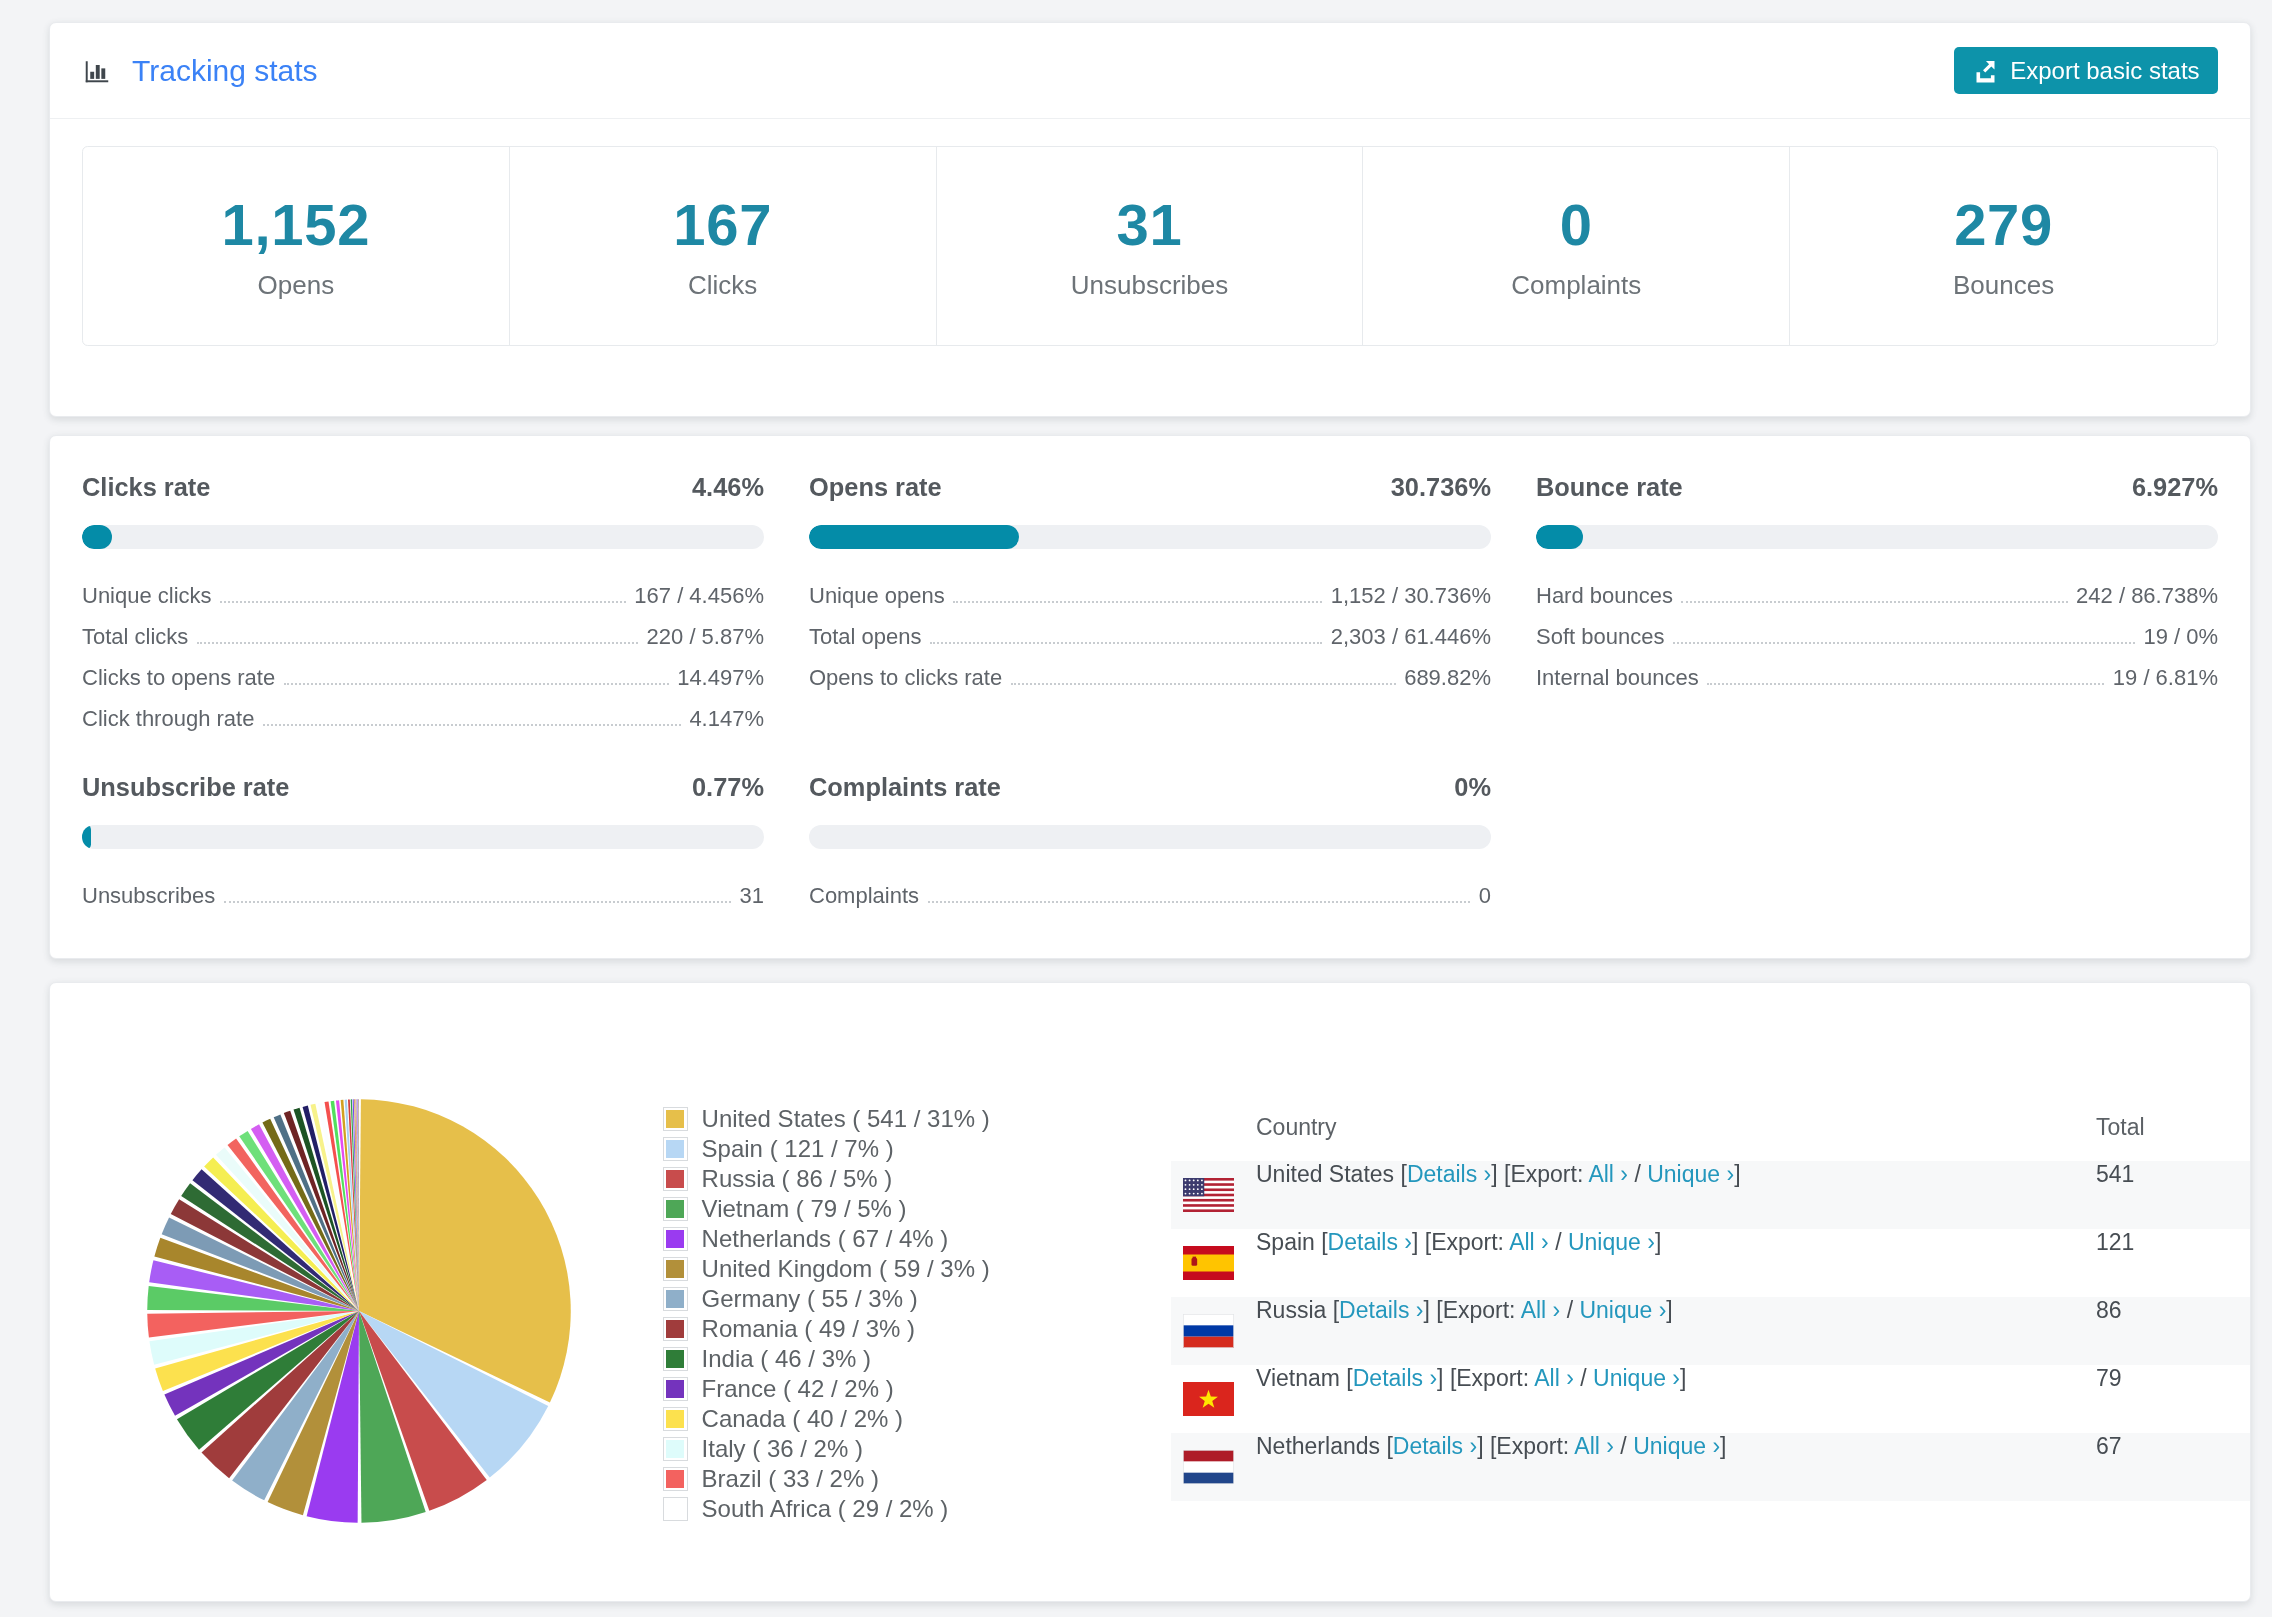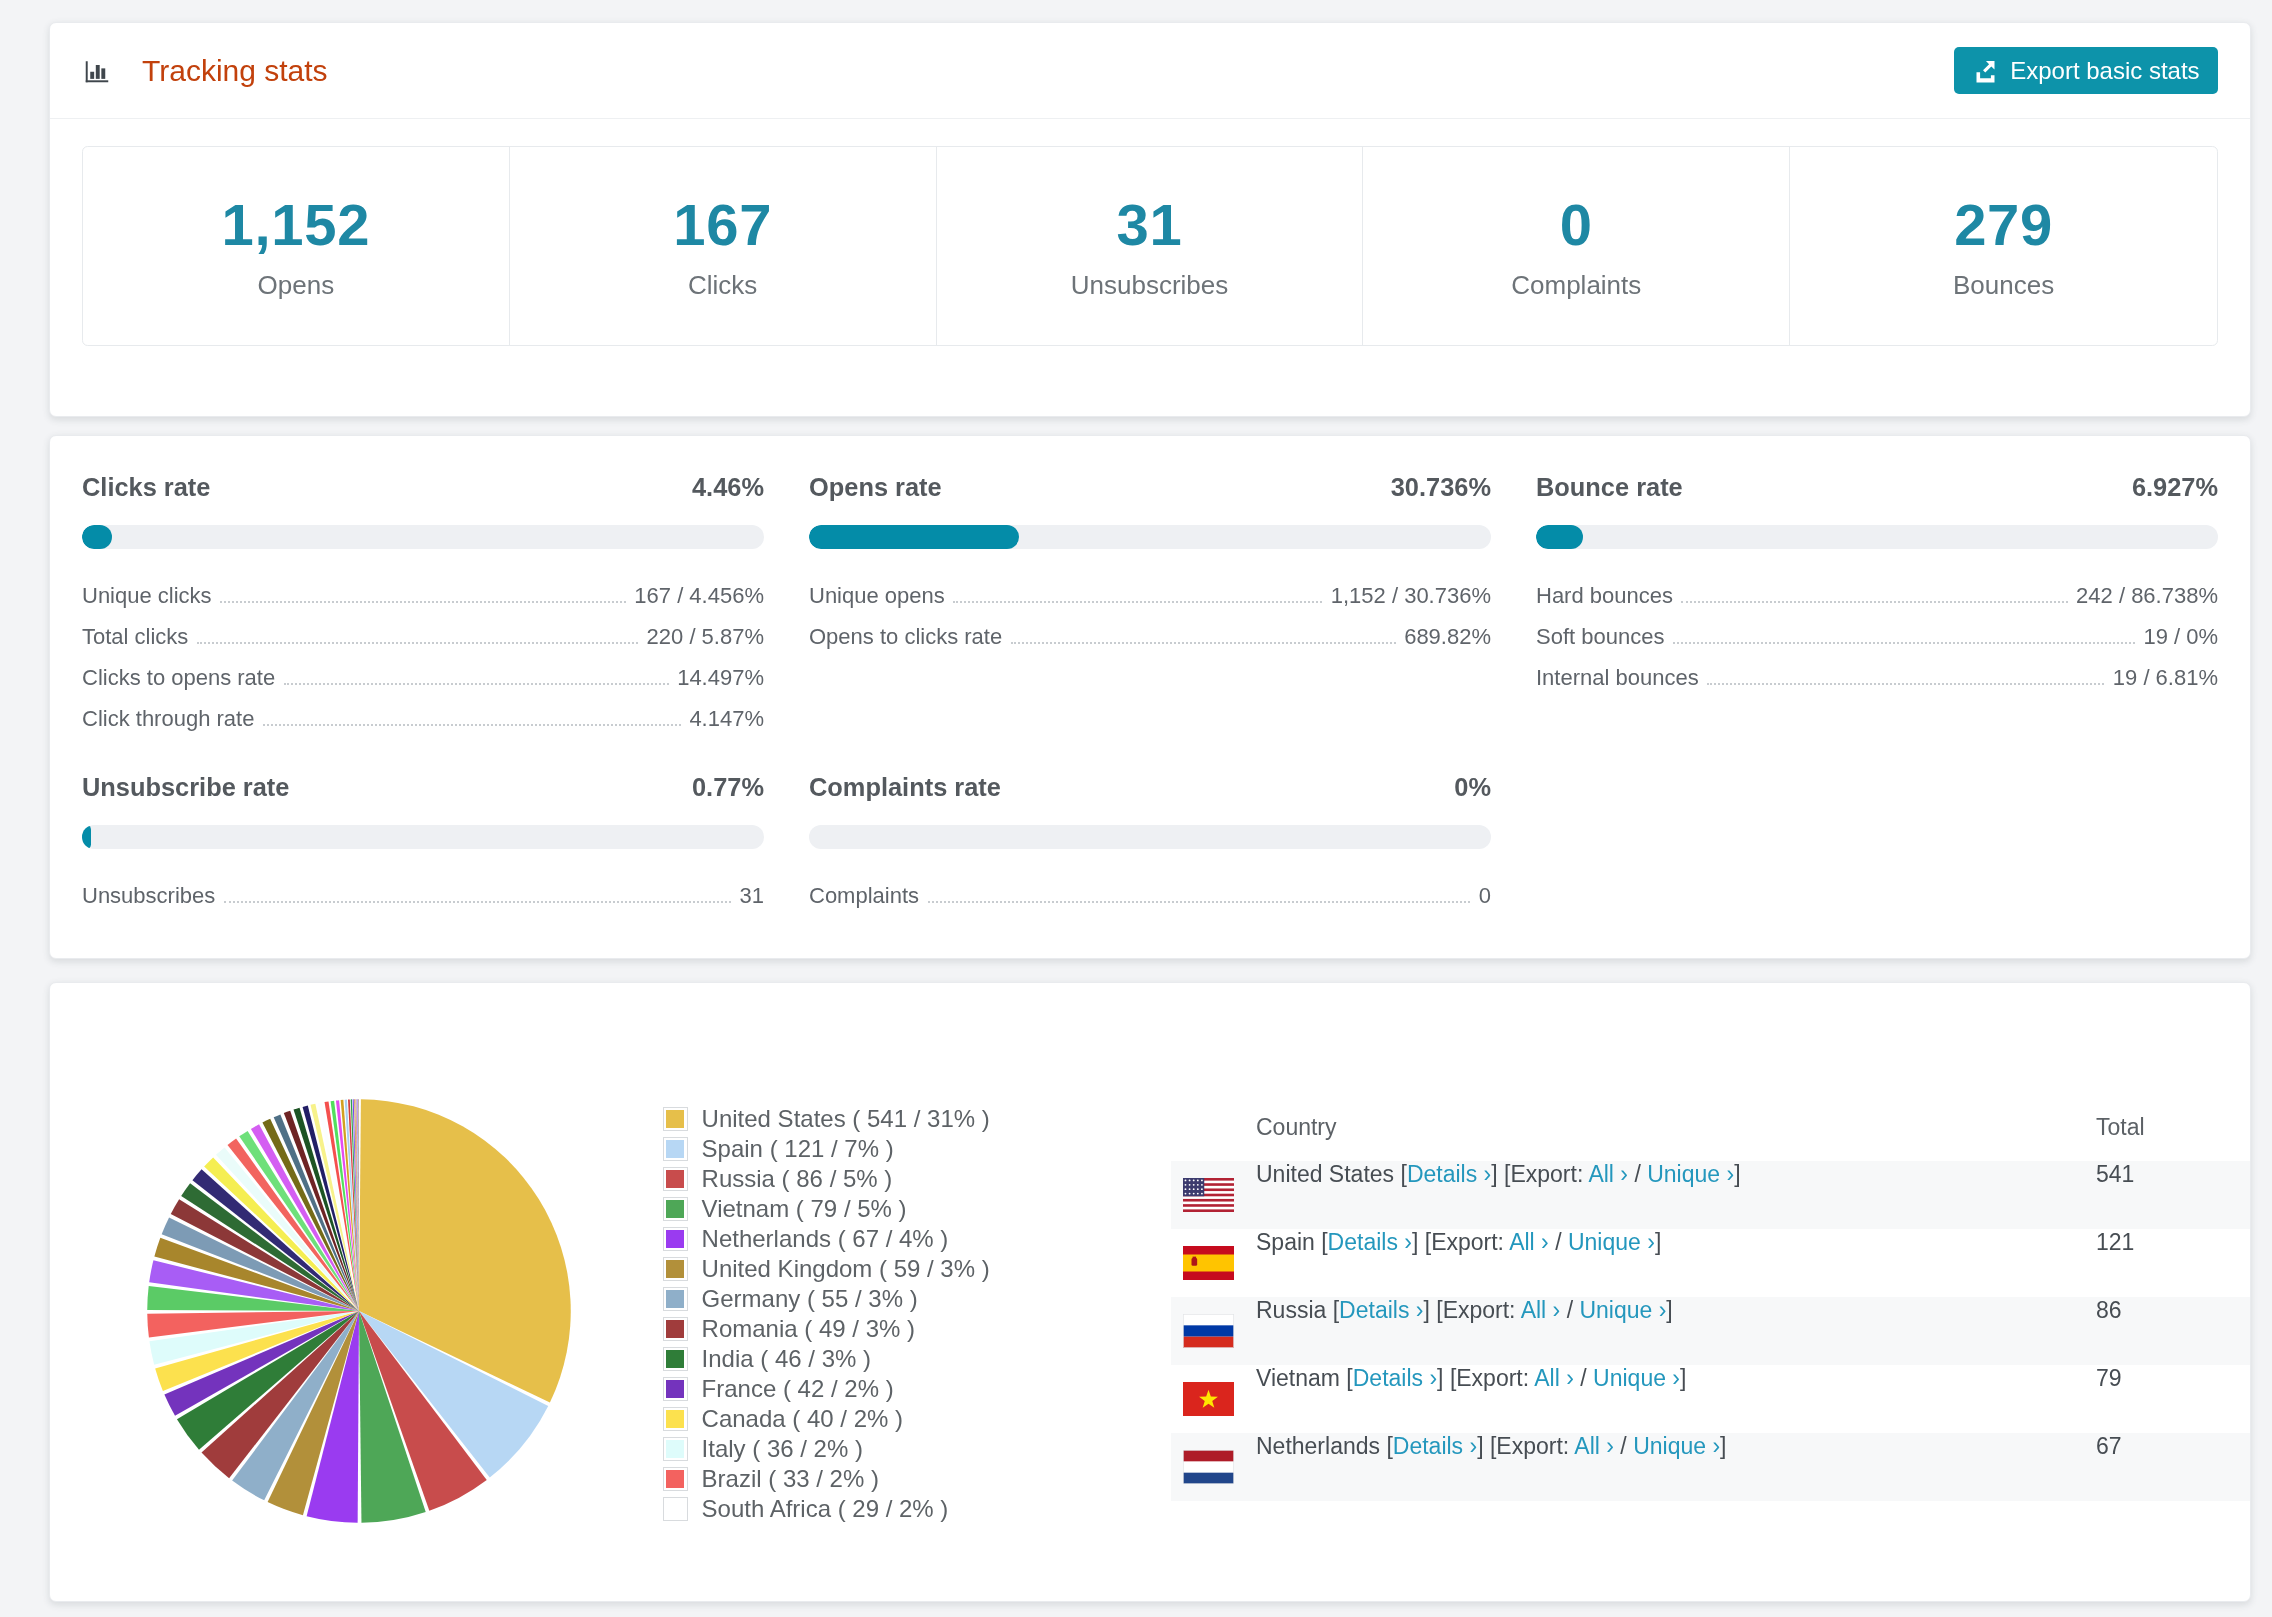--- a/index.html
+++ b/index.html
@@ -23,7 +23,7 @@
     height:95px;display:flex;align-items:center;justify-content:space-between;
     padding:0 32px;border-bottom:0.7px solid #eef0f2;
   }
-  .card-title{display:flex;align-items:center;gap:30px;font-size:30px;color:#c2410c;}
+  .card-title{display:flex;align-items:center;gap:20px;font-size:30px;color:#3b82f6;}
   .card-title svg{display:block;}
 
   .btn-export{

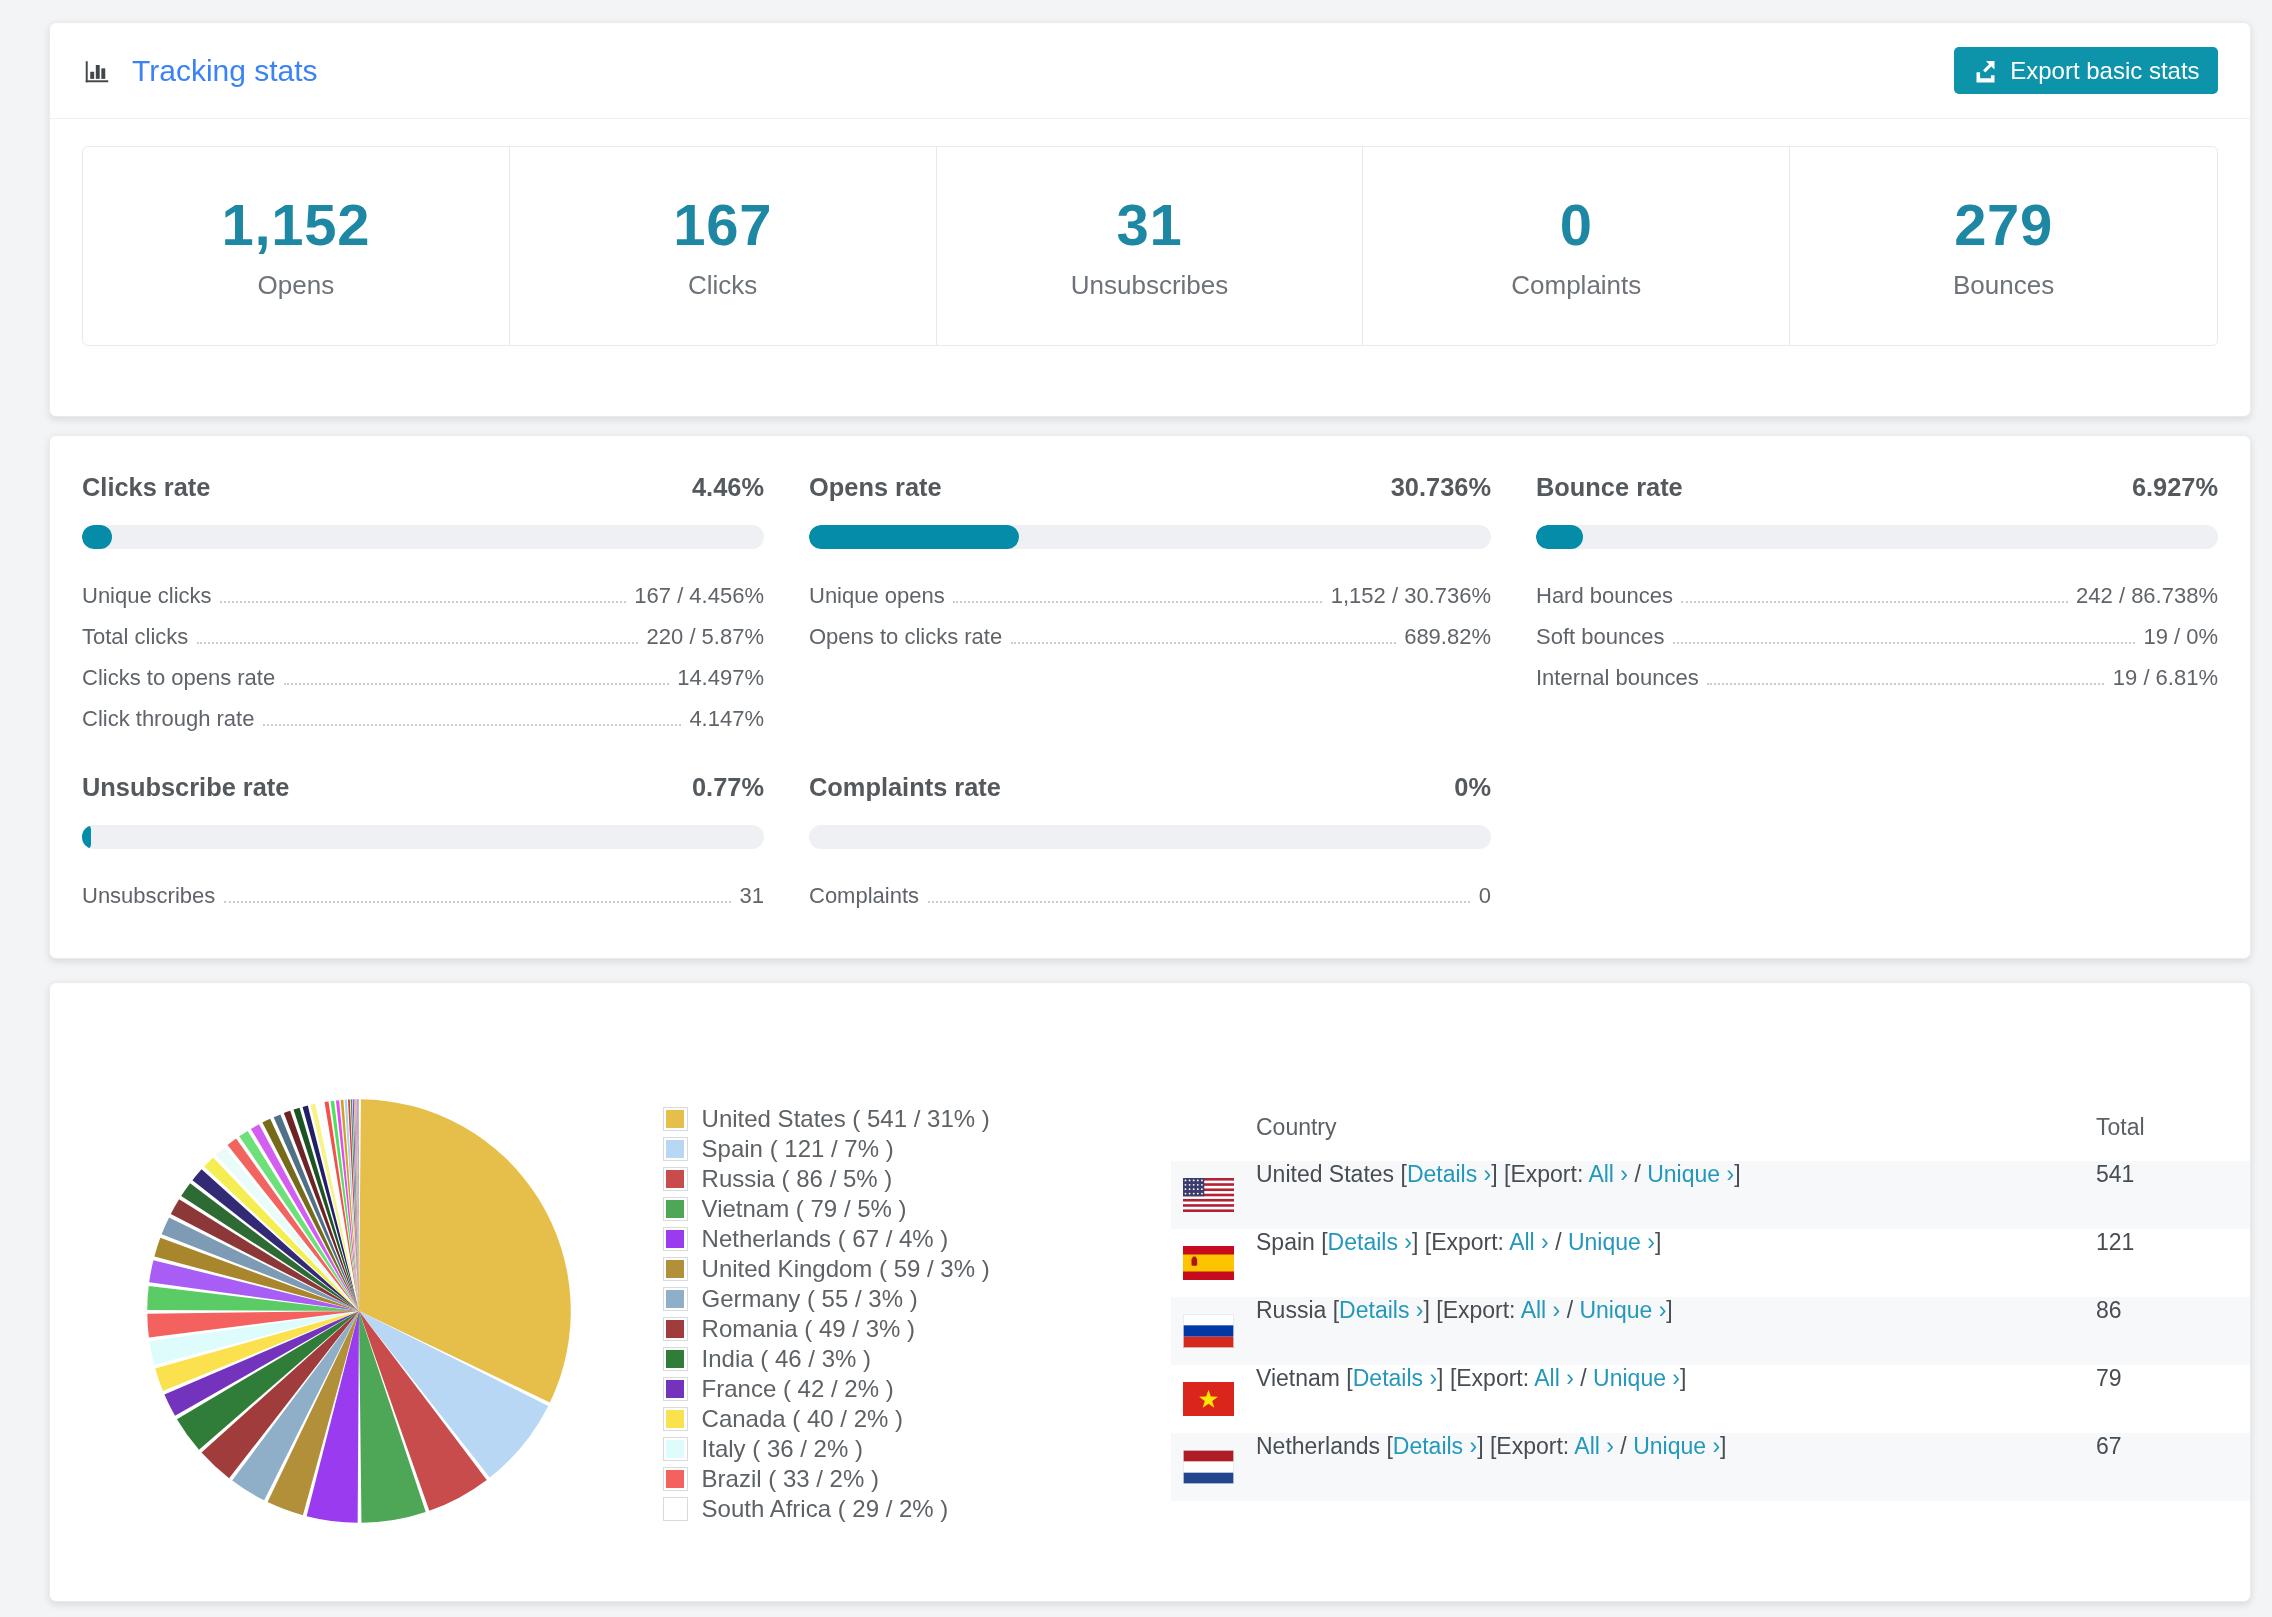--- a/index.html
+++ b/index.html
@@ -175,6 +175,11 @@
             <span class="rl">Unique opens</span>
             <span class="lead"></span>
             <span class="rv">1,152 / 30.736%</span>
+          </div>
+          <div class="stat-row">
+            <span class="rl">Total opens</span>
+            <span class="lead"></span>
+            <span class="rv">2,303 / 61.446%</span>
           </div>
           <div class="stat-row">
             <span class="rl">Opens to clicks rate</span>

